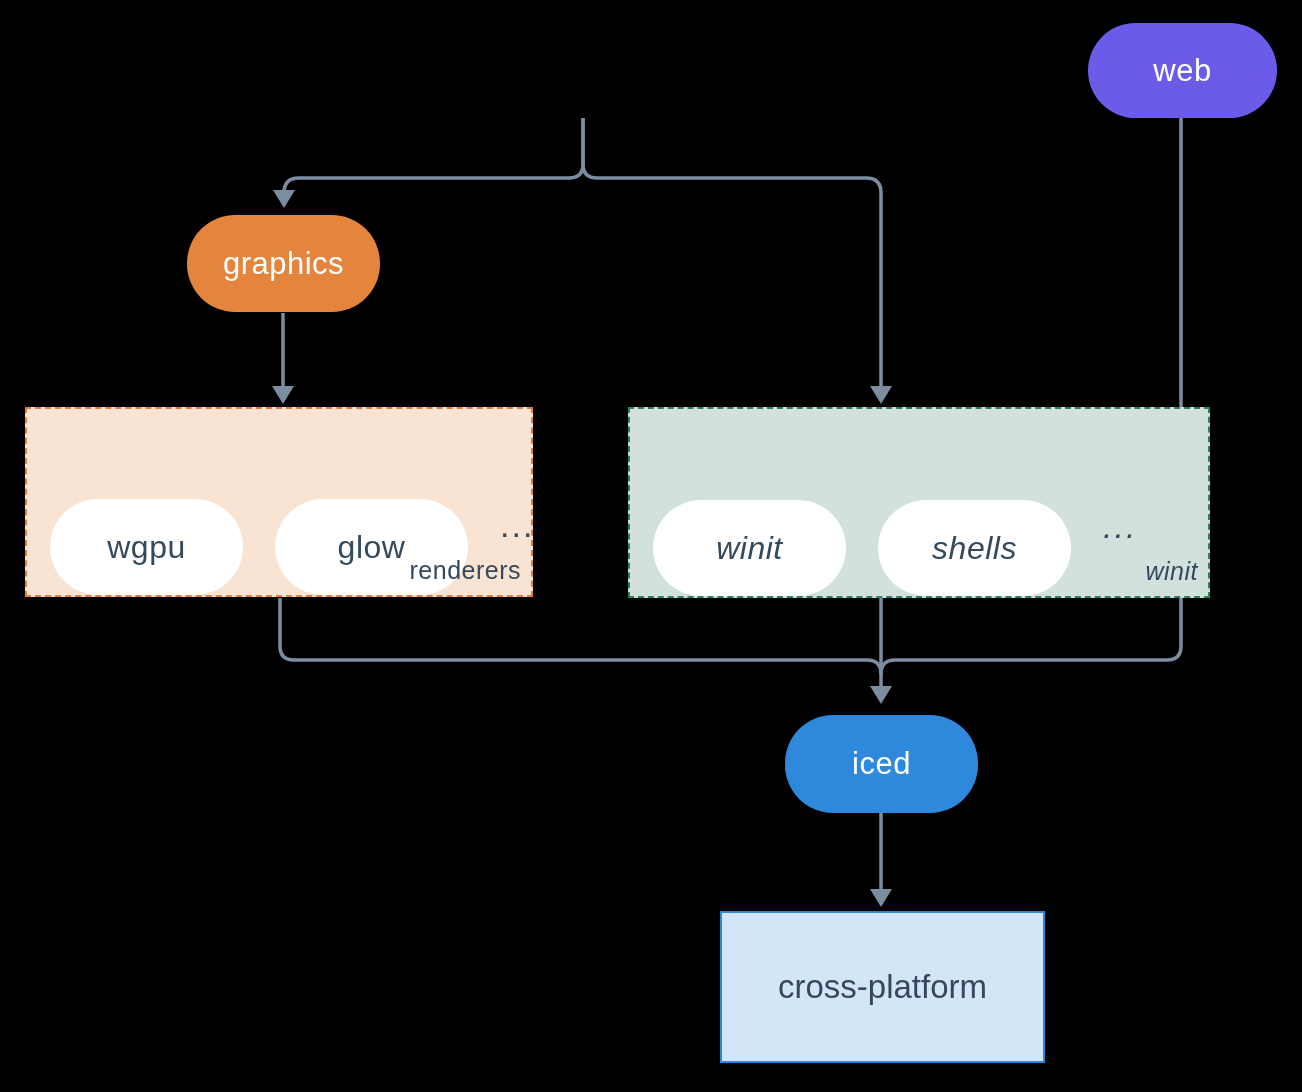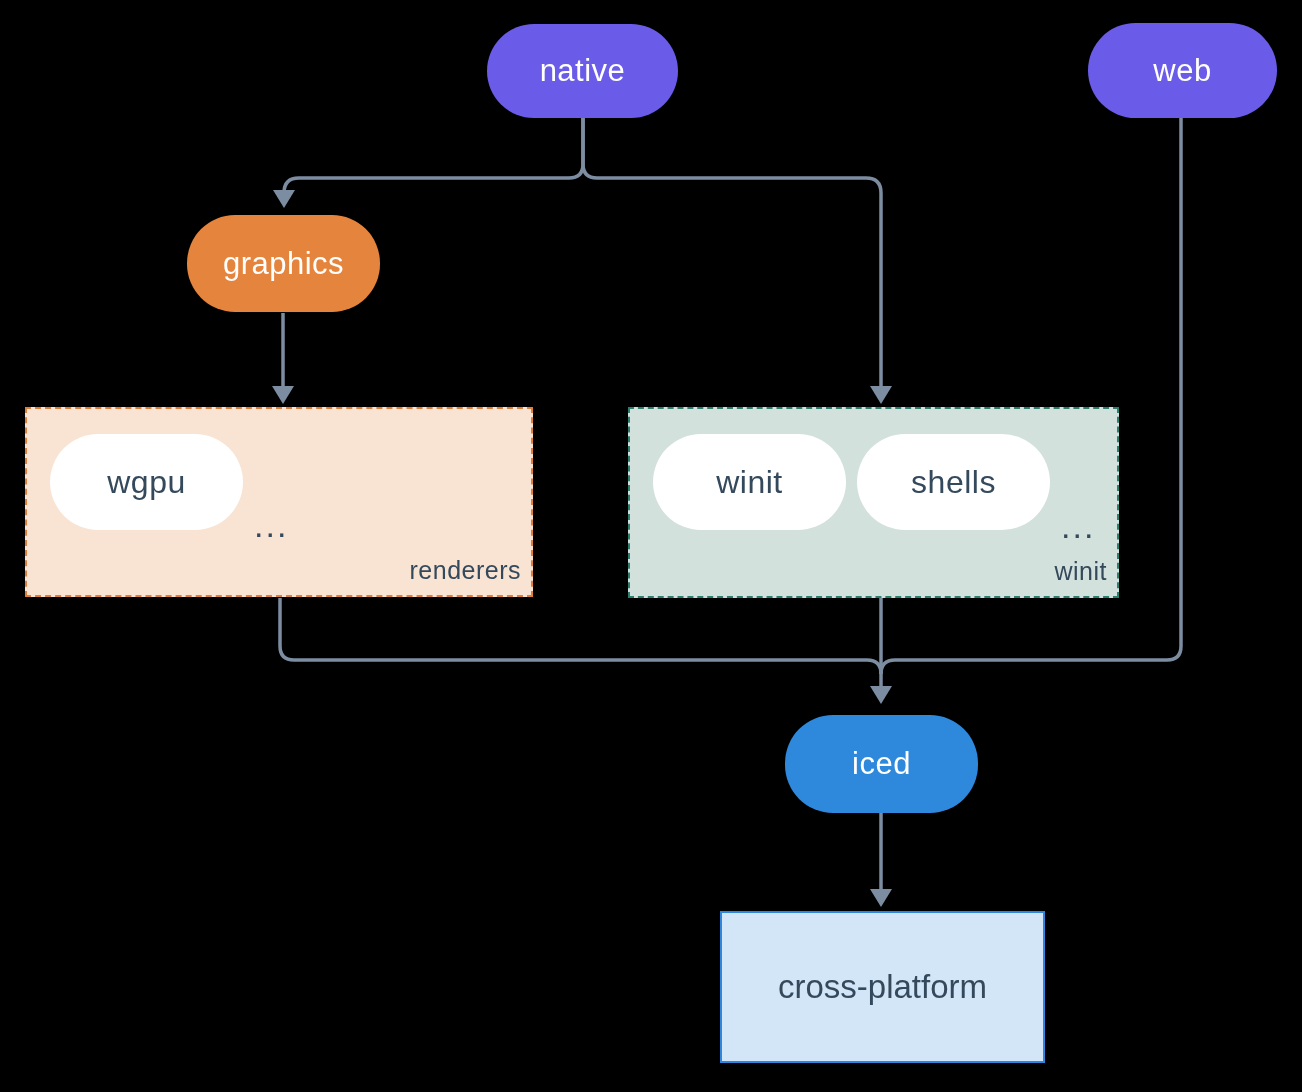--- a/index.html
+++ b/index.html
@@ -135,9 +135,6 @@
     <path class="arrowhead" d="M881,907 L870,889 L892,889 Z"></path>
   </svg>
 
-  <div class="pill purple node-native">
-    <span>native</span>
-  </div>
 
   <div class="pill orange node-graphics">
     <span>graphics</span>

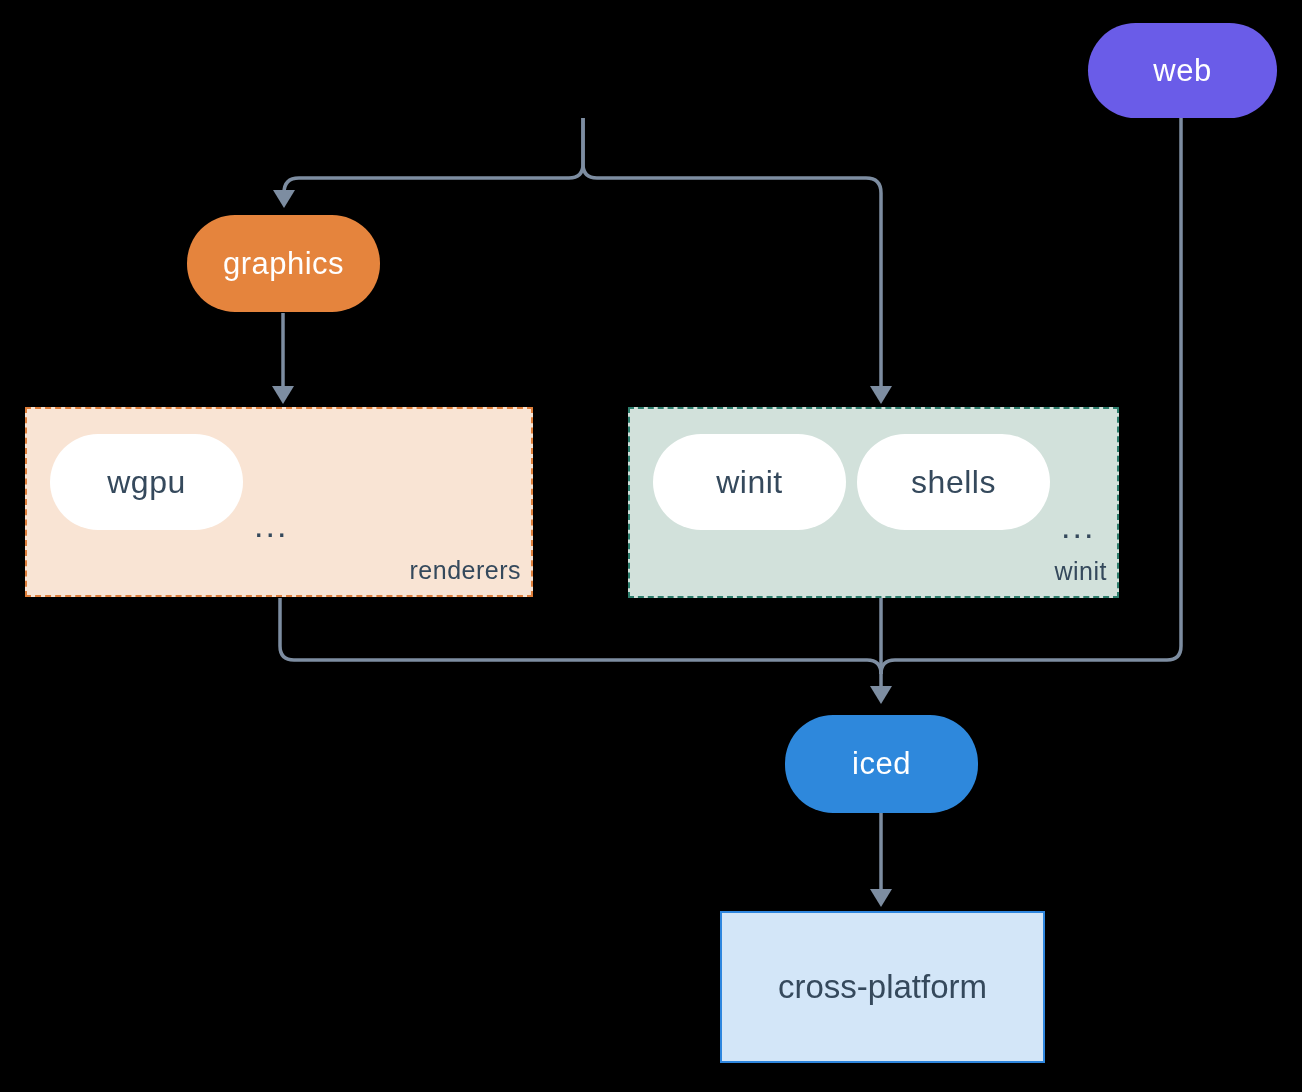--- a/index.html
+++ b/index.html
@@ -53,9 +53,9 @@
     position: absolute;
     box-sizing: border-box;
     display: flex;
-    align-items: flex-start;
+    align-items: flex-end;
     padding: 25px 0 0 23px;
-    gap: 11px;
+    gap: 32px;
   }
   .group-box.renderers {
     background: #f9e4d4;

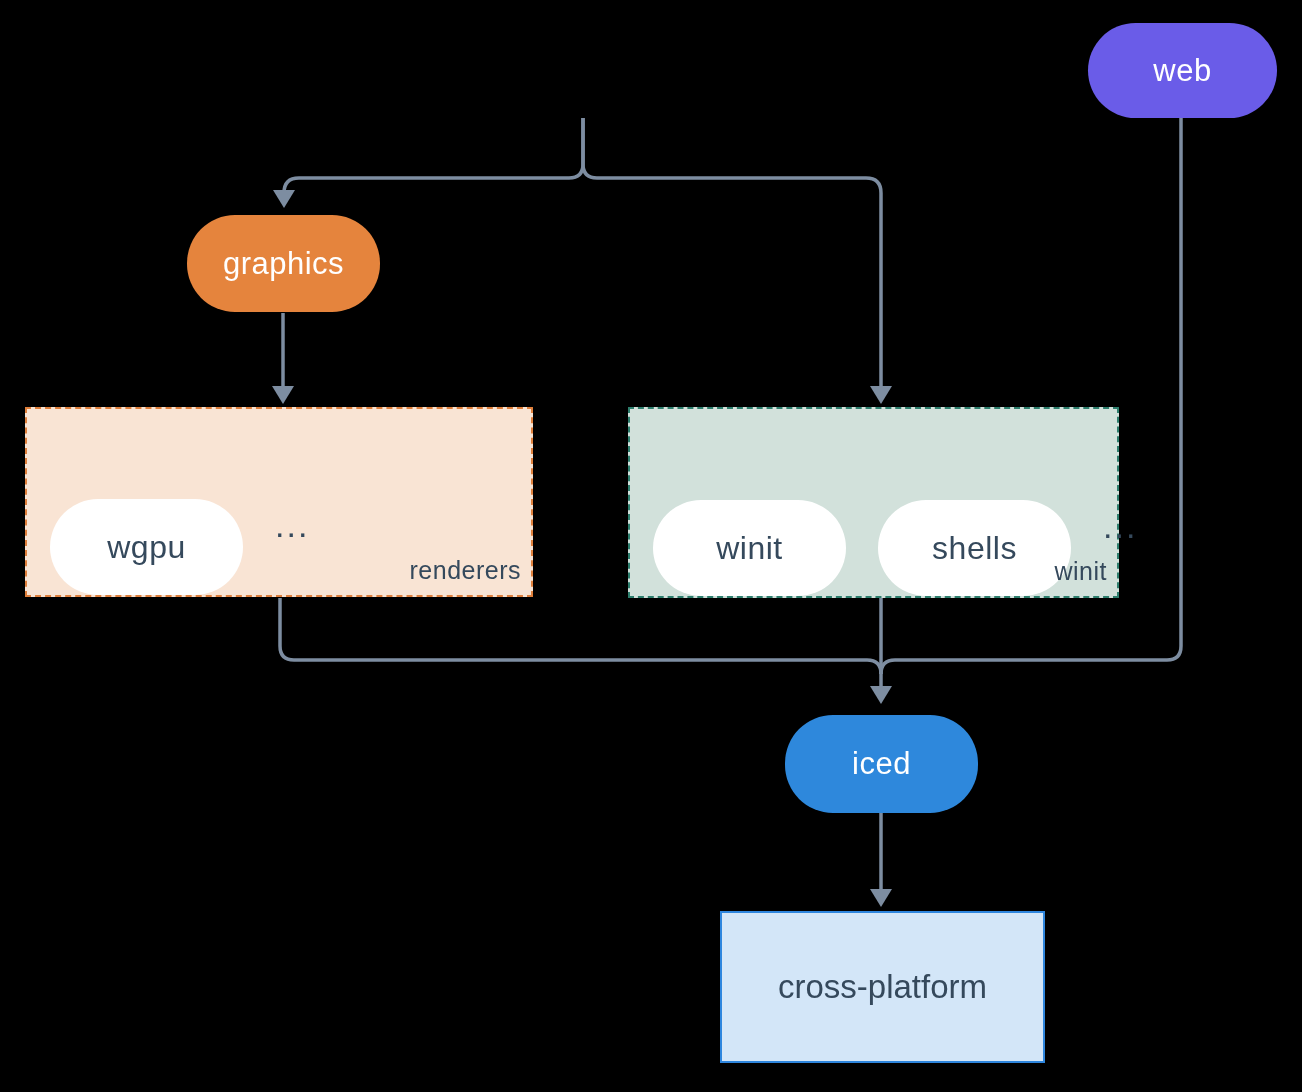--- a/index.html
+++ b/index.html
@@ -148,6 +148,9 @@
     <div class="pill white">
       <span>wgpu</span>
     </div>
+    <div class="pill white">
+      <span>glow</span>
+    </div>
     <div class="ellipsis">...</div>
     <div class="group-label">renderers</div>
   </div>

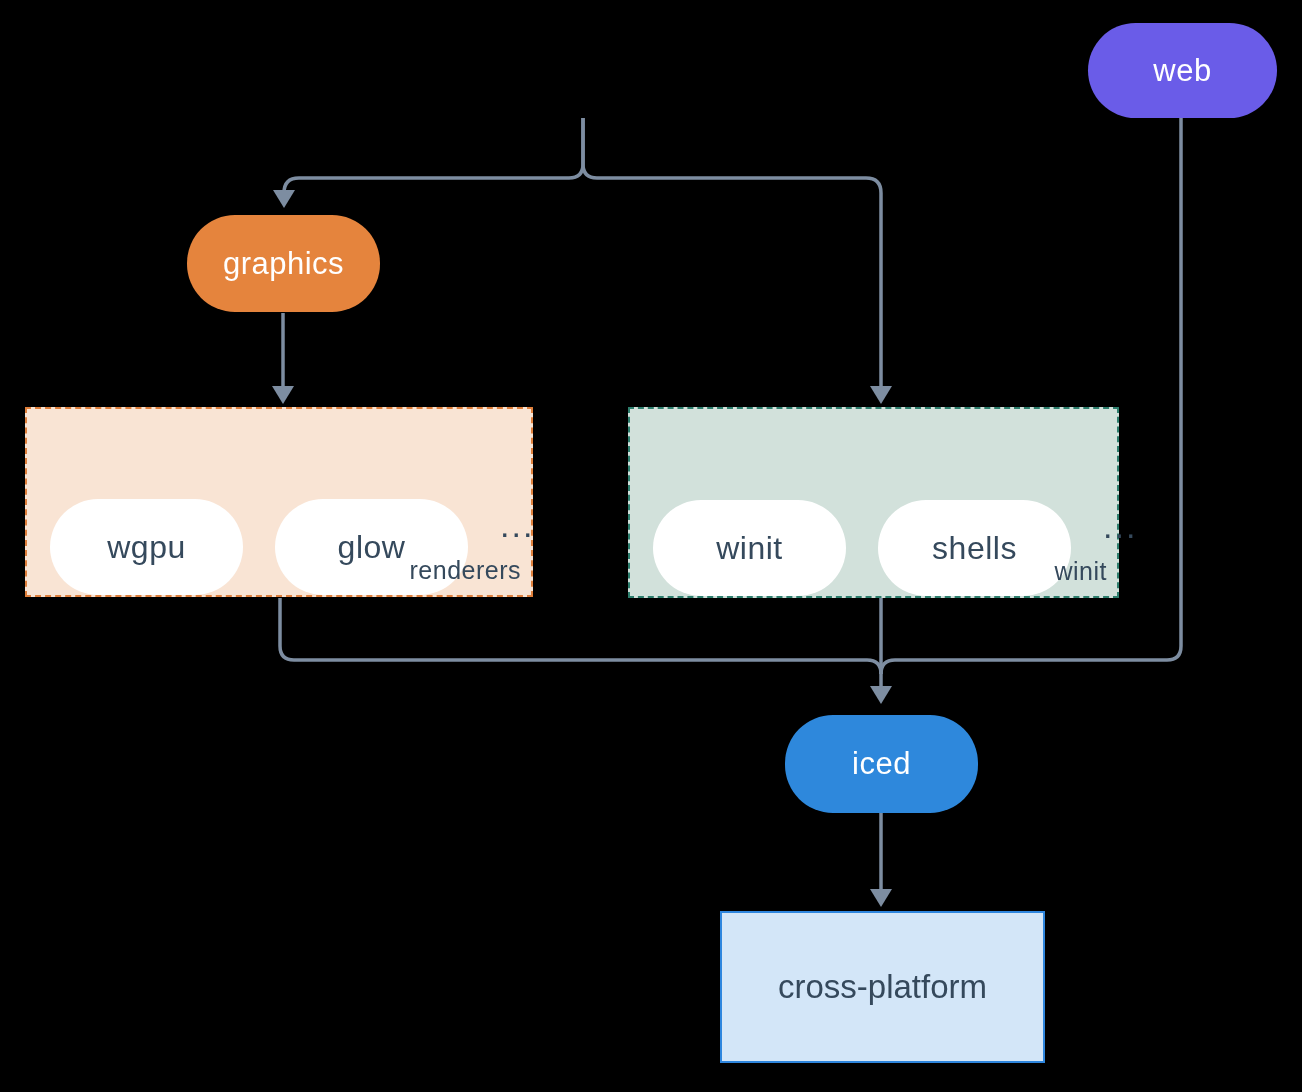--- a/index.html
+++ b/index.html
@@ -105,7 +105,7 @@
   .node-graphics { left: 187px; top: 215px; width: 193px; height: 97px; }
   .node-iced     { left: 785px; top: 707px; width: 193px; height: 98px; margin-top: 8px; }
   .box-renderers { left: 25px;  top: 407px; width: 508px; height: 190px; }
-  .box-shells    { left: 628px; top: 407px; width: 491px; height: 191px; }
+  .box-shells    { left: 628px; top: 407px; width: 582px; height: 191px; font-style: italic; }
   .box-app       { left: 720px; top: 911px; width: 325px; height: 152px; }
 </style>
 </head>

